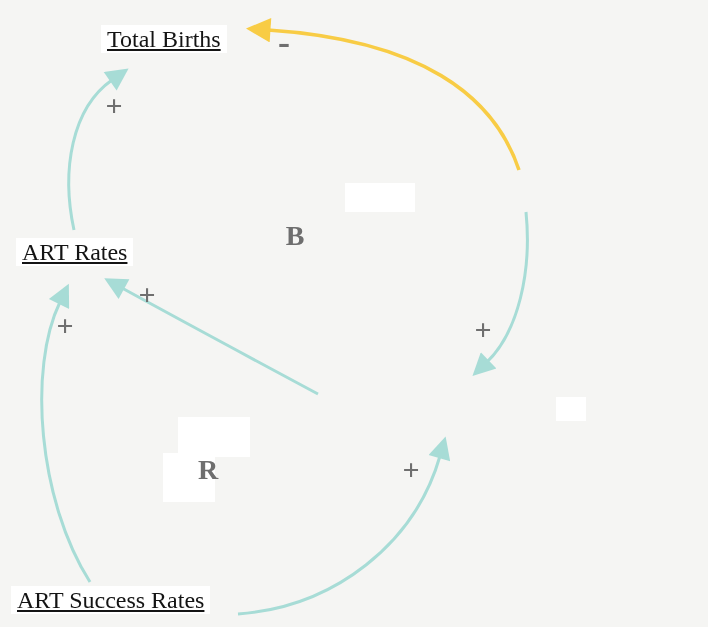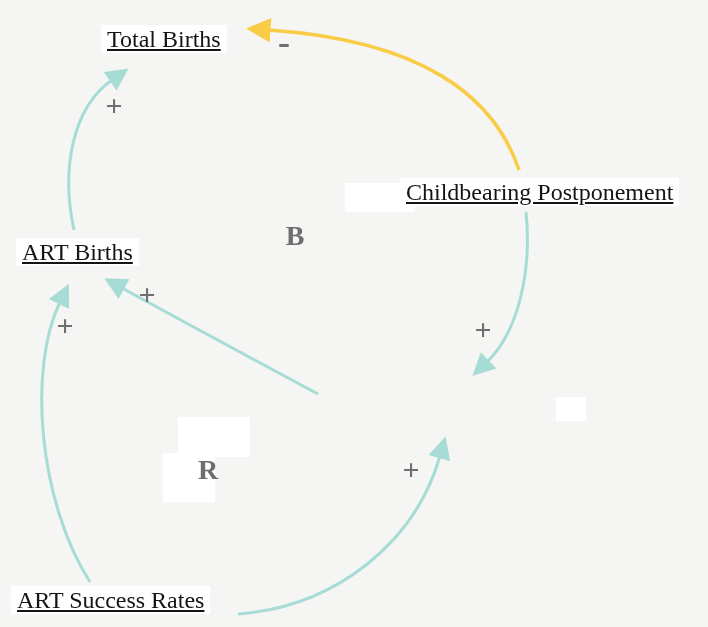--- a/index.html
+++ b/index.html
@@ -81,7 +81,6 @@
     </svg>
 
   <div class="node-label" style="left:101px;top:25px;">Total Births</div>
-  <div class="node-label" style="left:400px;top:178px;">Childbearing Postponement</div>
   <div class="node-label" style="left:16px;top:238px;">ART Births</div>
   <div class="node-label" style="left:11px;top:586px;">ART Success Rates</div>
 

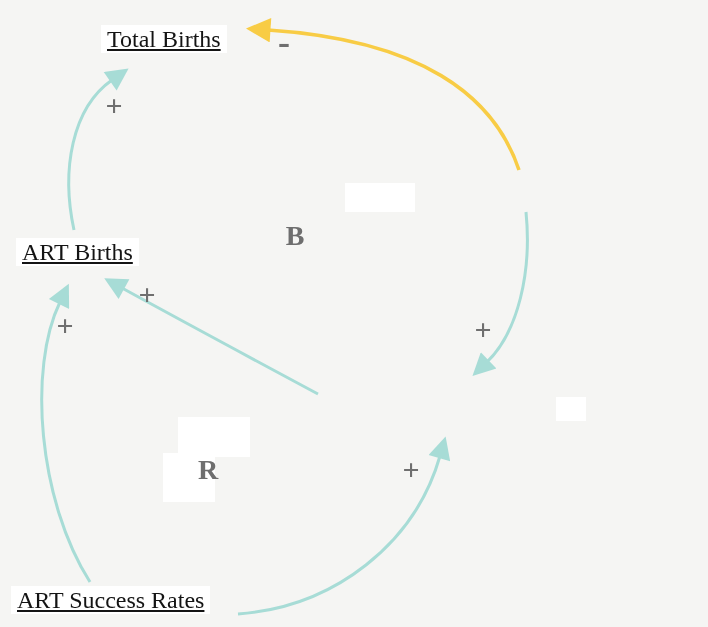--- a/index.html
+++ b/index.html
@@ -81,7 +81,7 @@
     </svg>
 
   <div class="node-label" style="left:101px;top:25px;">Total Births</div>
-  <div class="node-label" style="left:16px;top:238px;">ART Births</div>
+  <div class="node-label" style="left:16px;top:238px;">ART Rates</div>
   <div class="node-label" style="left:11px;top:586px;">ART Success Rates</div>
 
   <div class="loop-label" style="left:295px;top:236px;">B</div>

